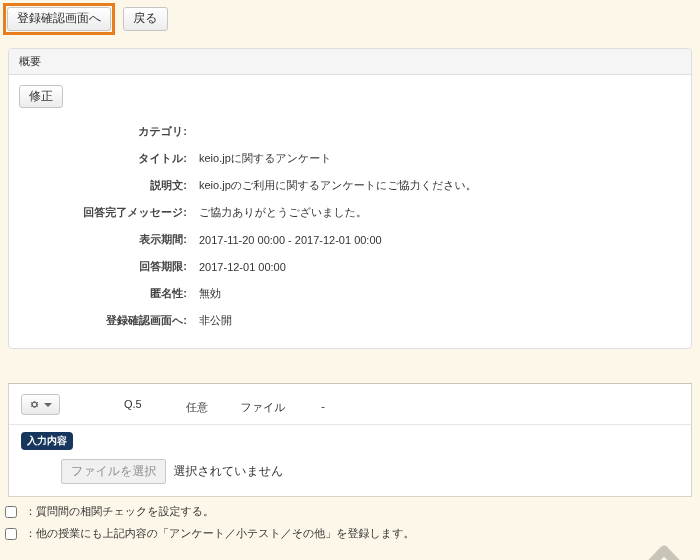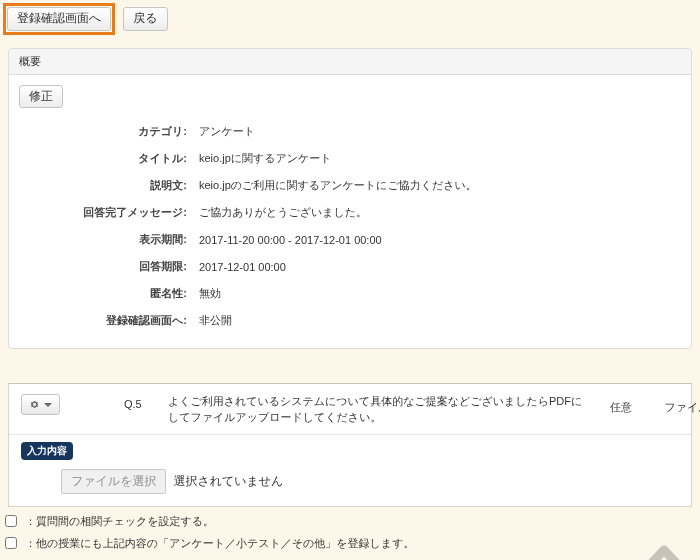--- a/index.html
+++ b/index.html
@@ -157,7 +157,6 @@
     <div class="fields">
       <div class="field-row">
         <div class="field-label">カテゴリ:</div>
-        <div class="field-value">アンケート</div>
       </div>
       <div class="field-row">
         <div class="field-label">タイトル:</div>

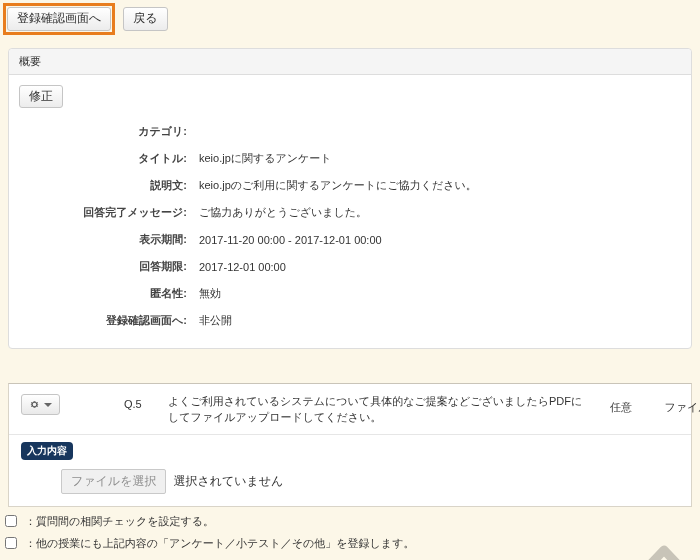--- a/index.html
+++ b/index.html
@@ -201,7 +201,6 @@
       <span class="caret"></span>
     </button>
     <div class="q-num">Q.5</div>
-    <div class="q-text">よくご利用されているシステムについて具体的なご提案などございましたらPDFにしてファイルアップロードしてください。</div>
     <div class="q-required">任意</div>
     <div class="q-type">ファイル</div>
     <div class="q-points">-</div>

